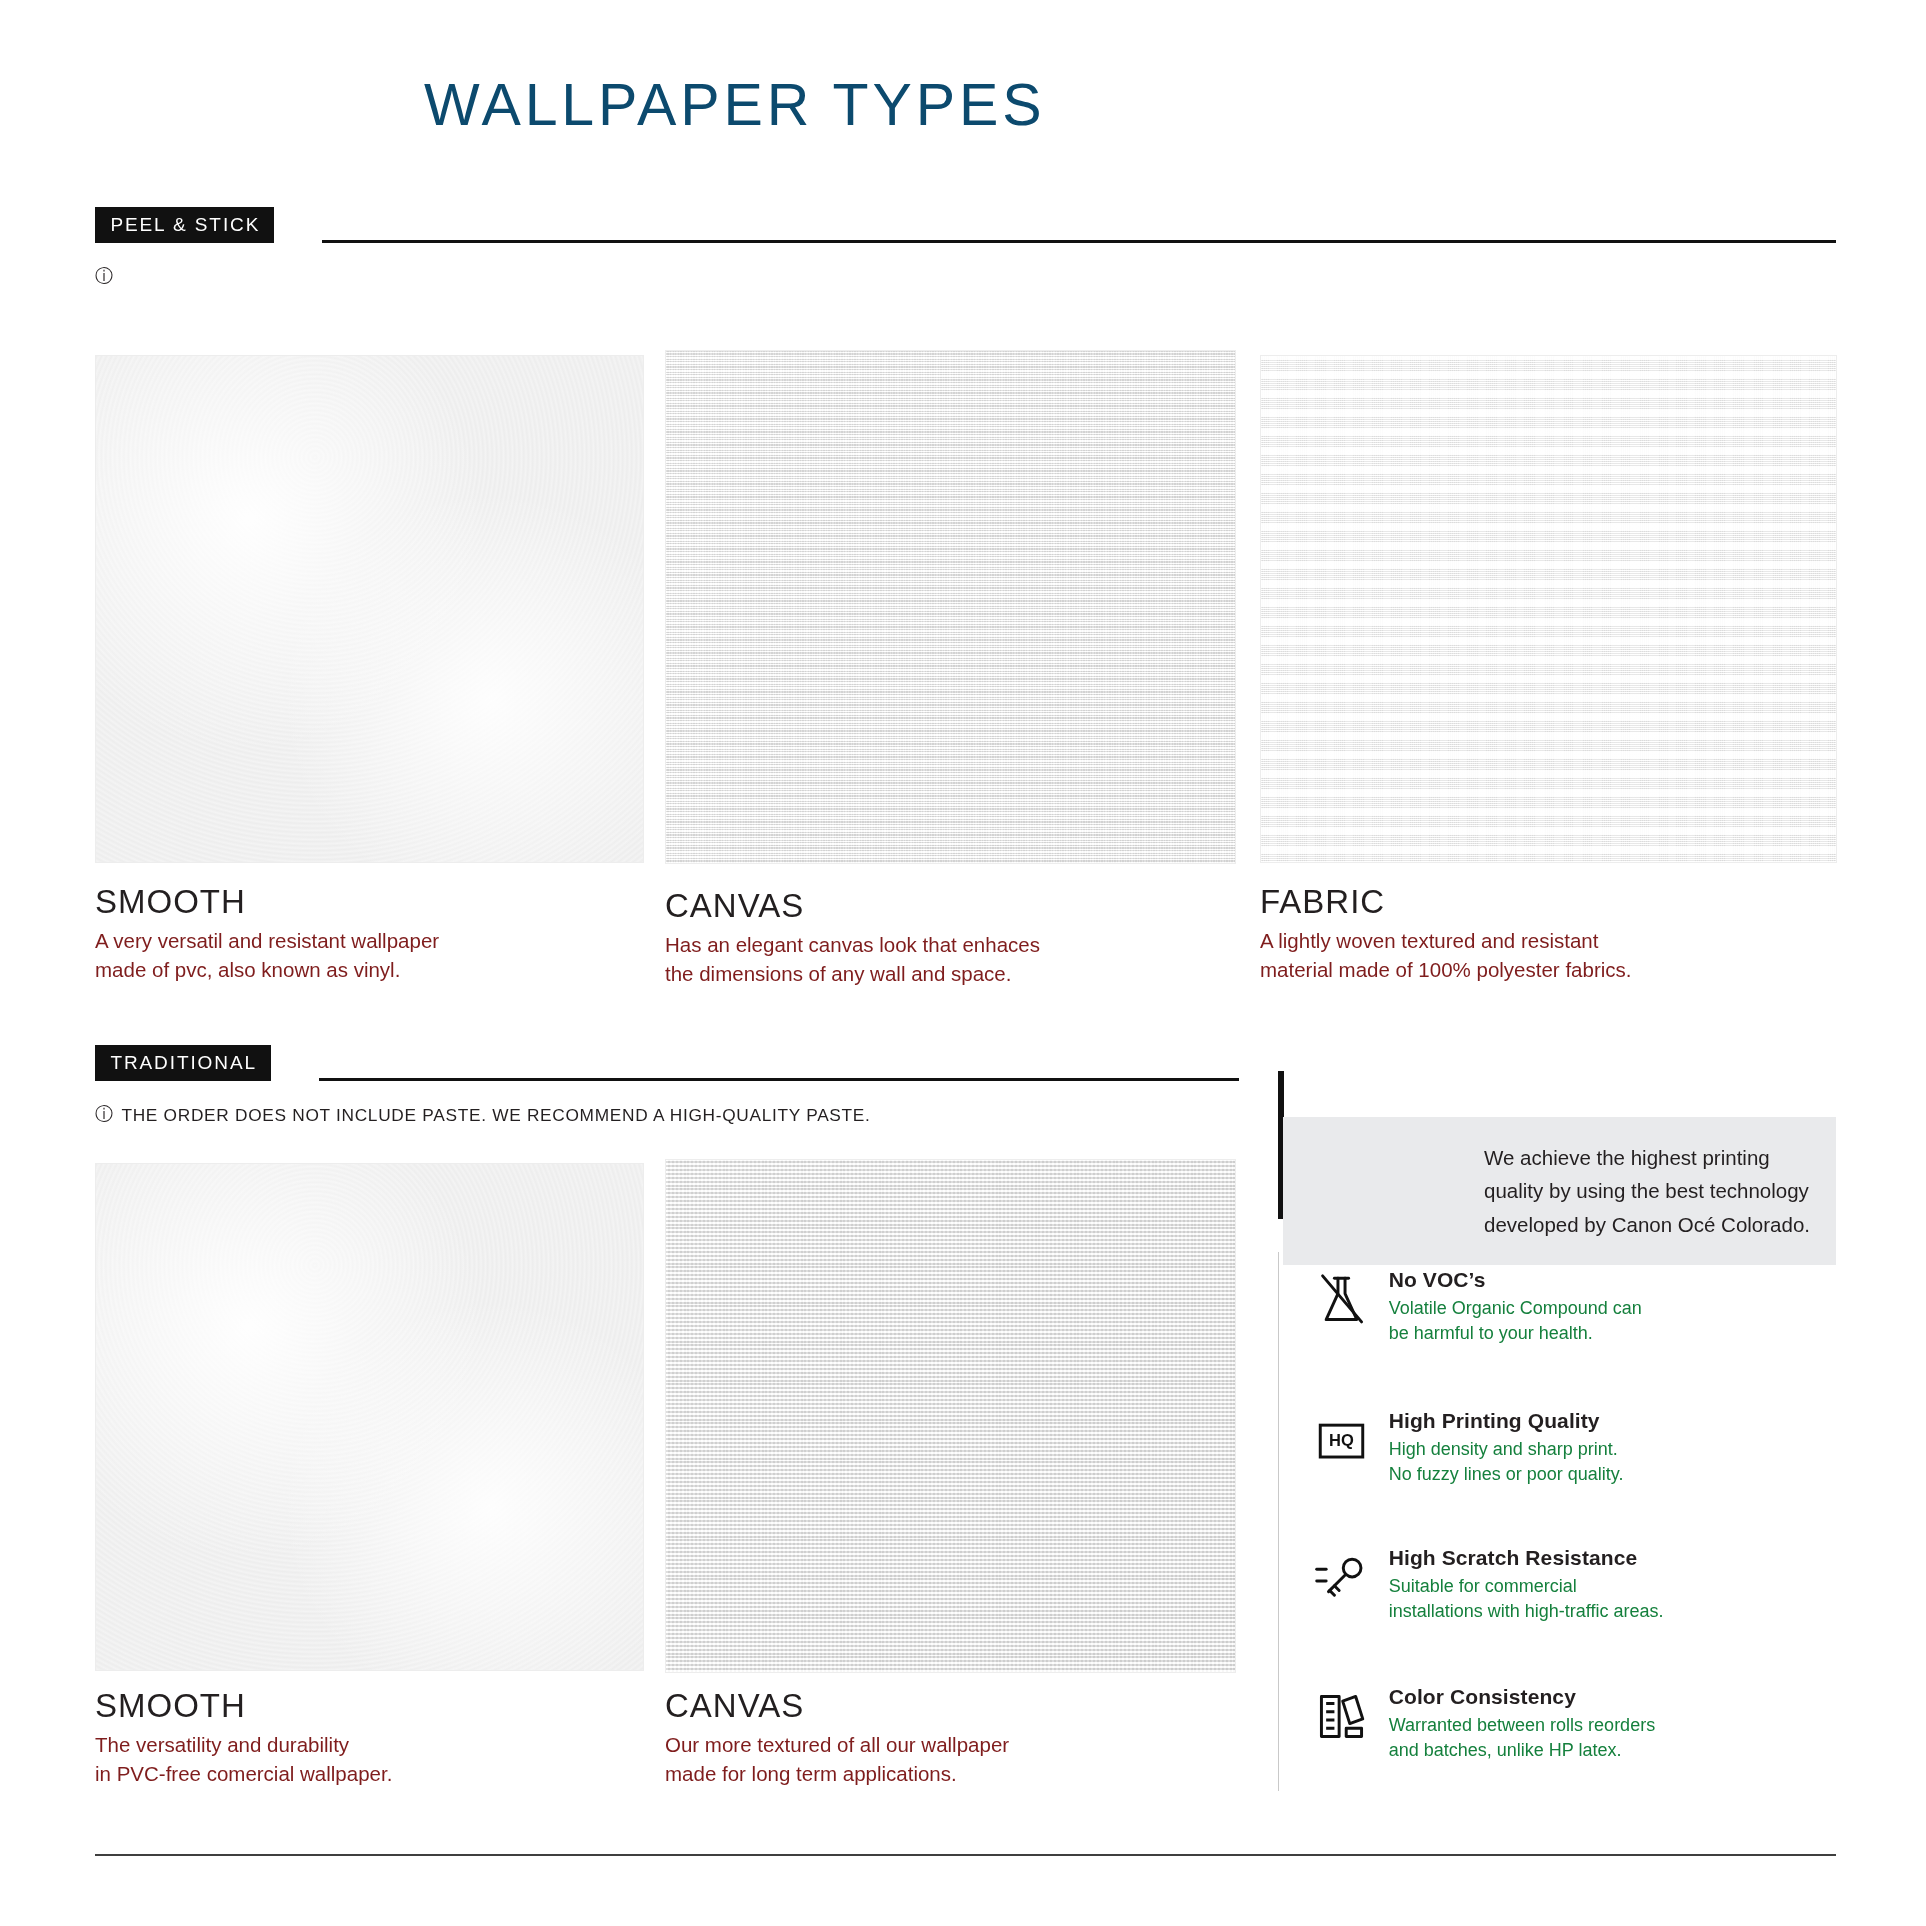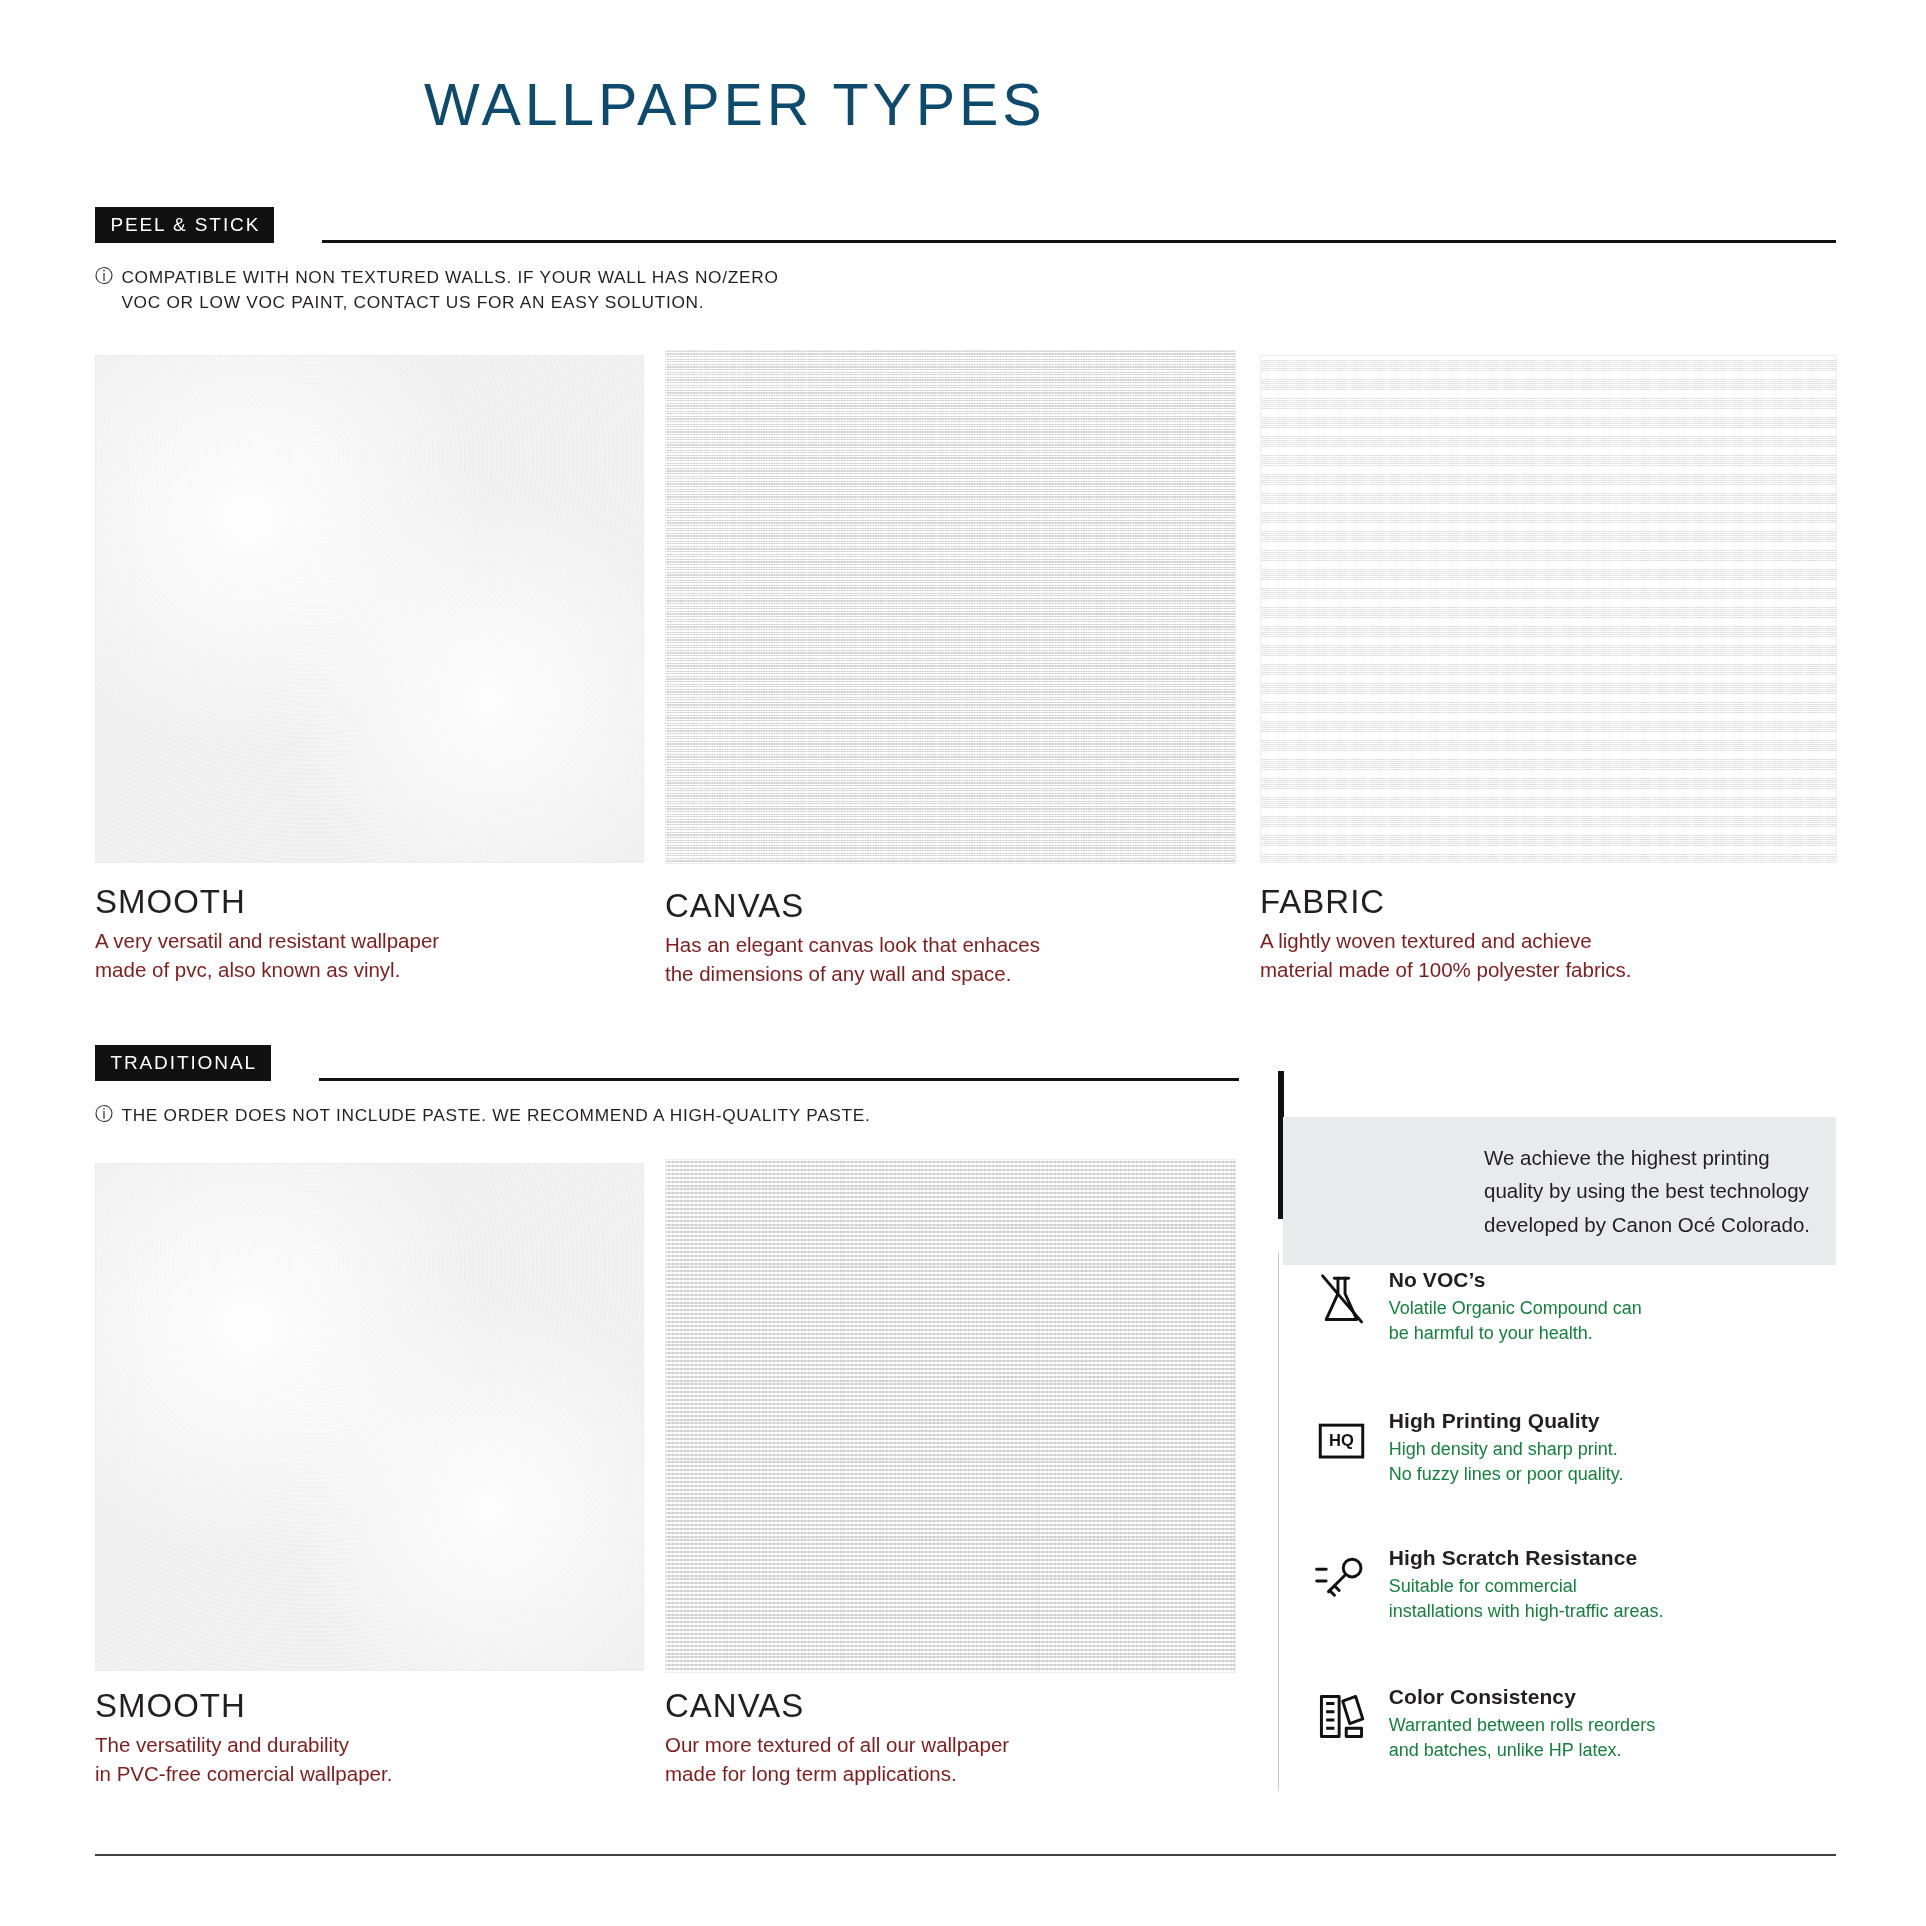--- a/index.html
+++ b/index.html
@@ -215,10 +215,6 @@
 
   <div class="notice" style="left:95px; top:265px; width:1220px;">
     <span class="i-icon">ⓘ</span>
-    <span>
-      <span>COMPATIBLE WITH NON TEXTURED WALLS. IF YOUR WALL HAS NO/ZERO</span><br>
-      <span>VOC OR LOW VOC PAINT, CONTACT US FOR AN EASY SOLUTION.</span>
-    </span>
   </div>
 
   <div class="swatch sw-smooth" style="left:95px; top:355px; width:549px; height:508px;"></div>

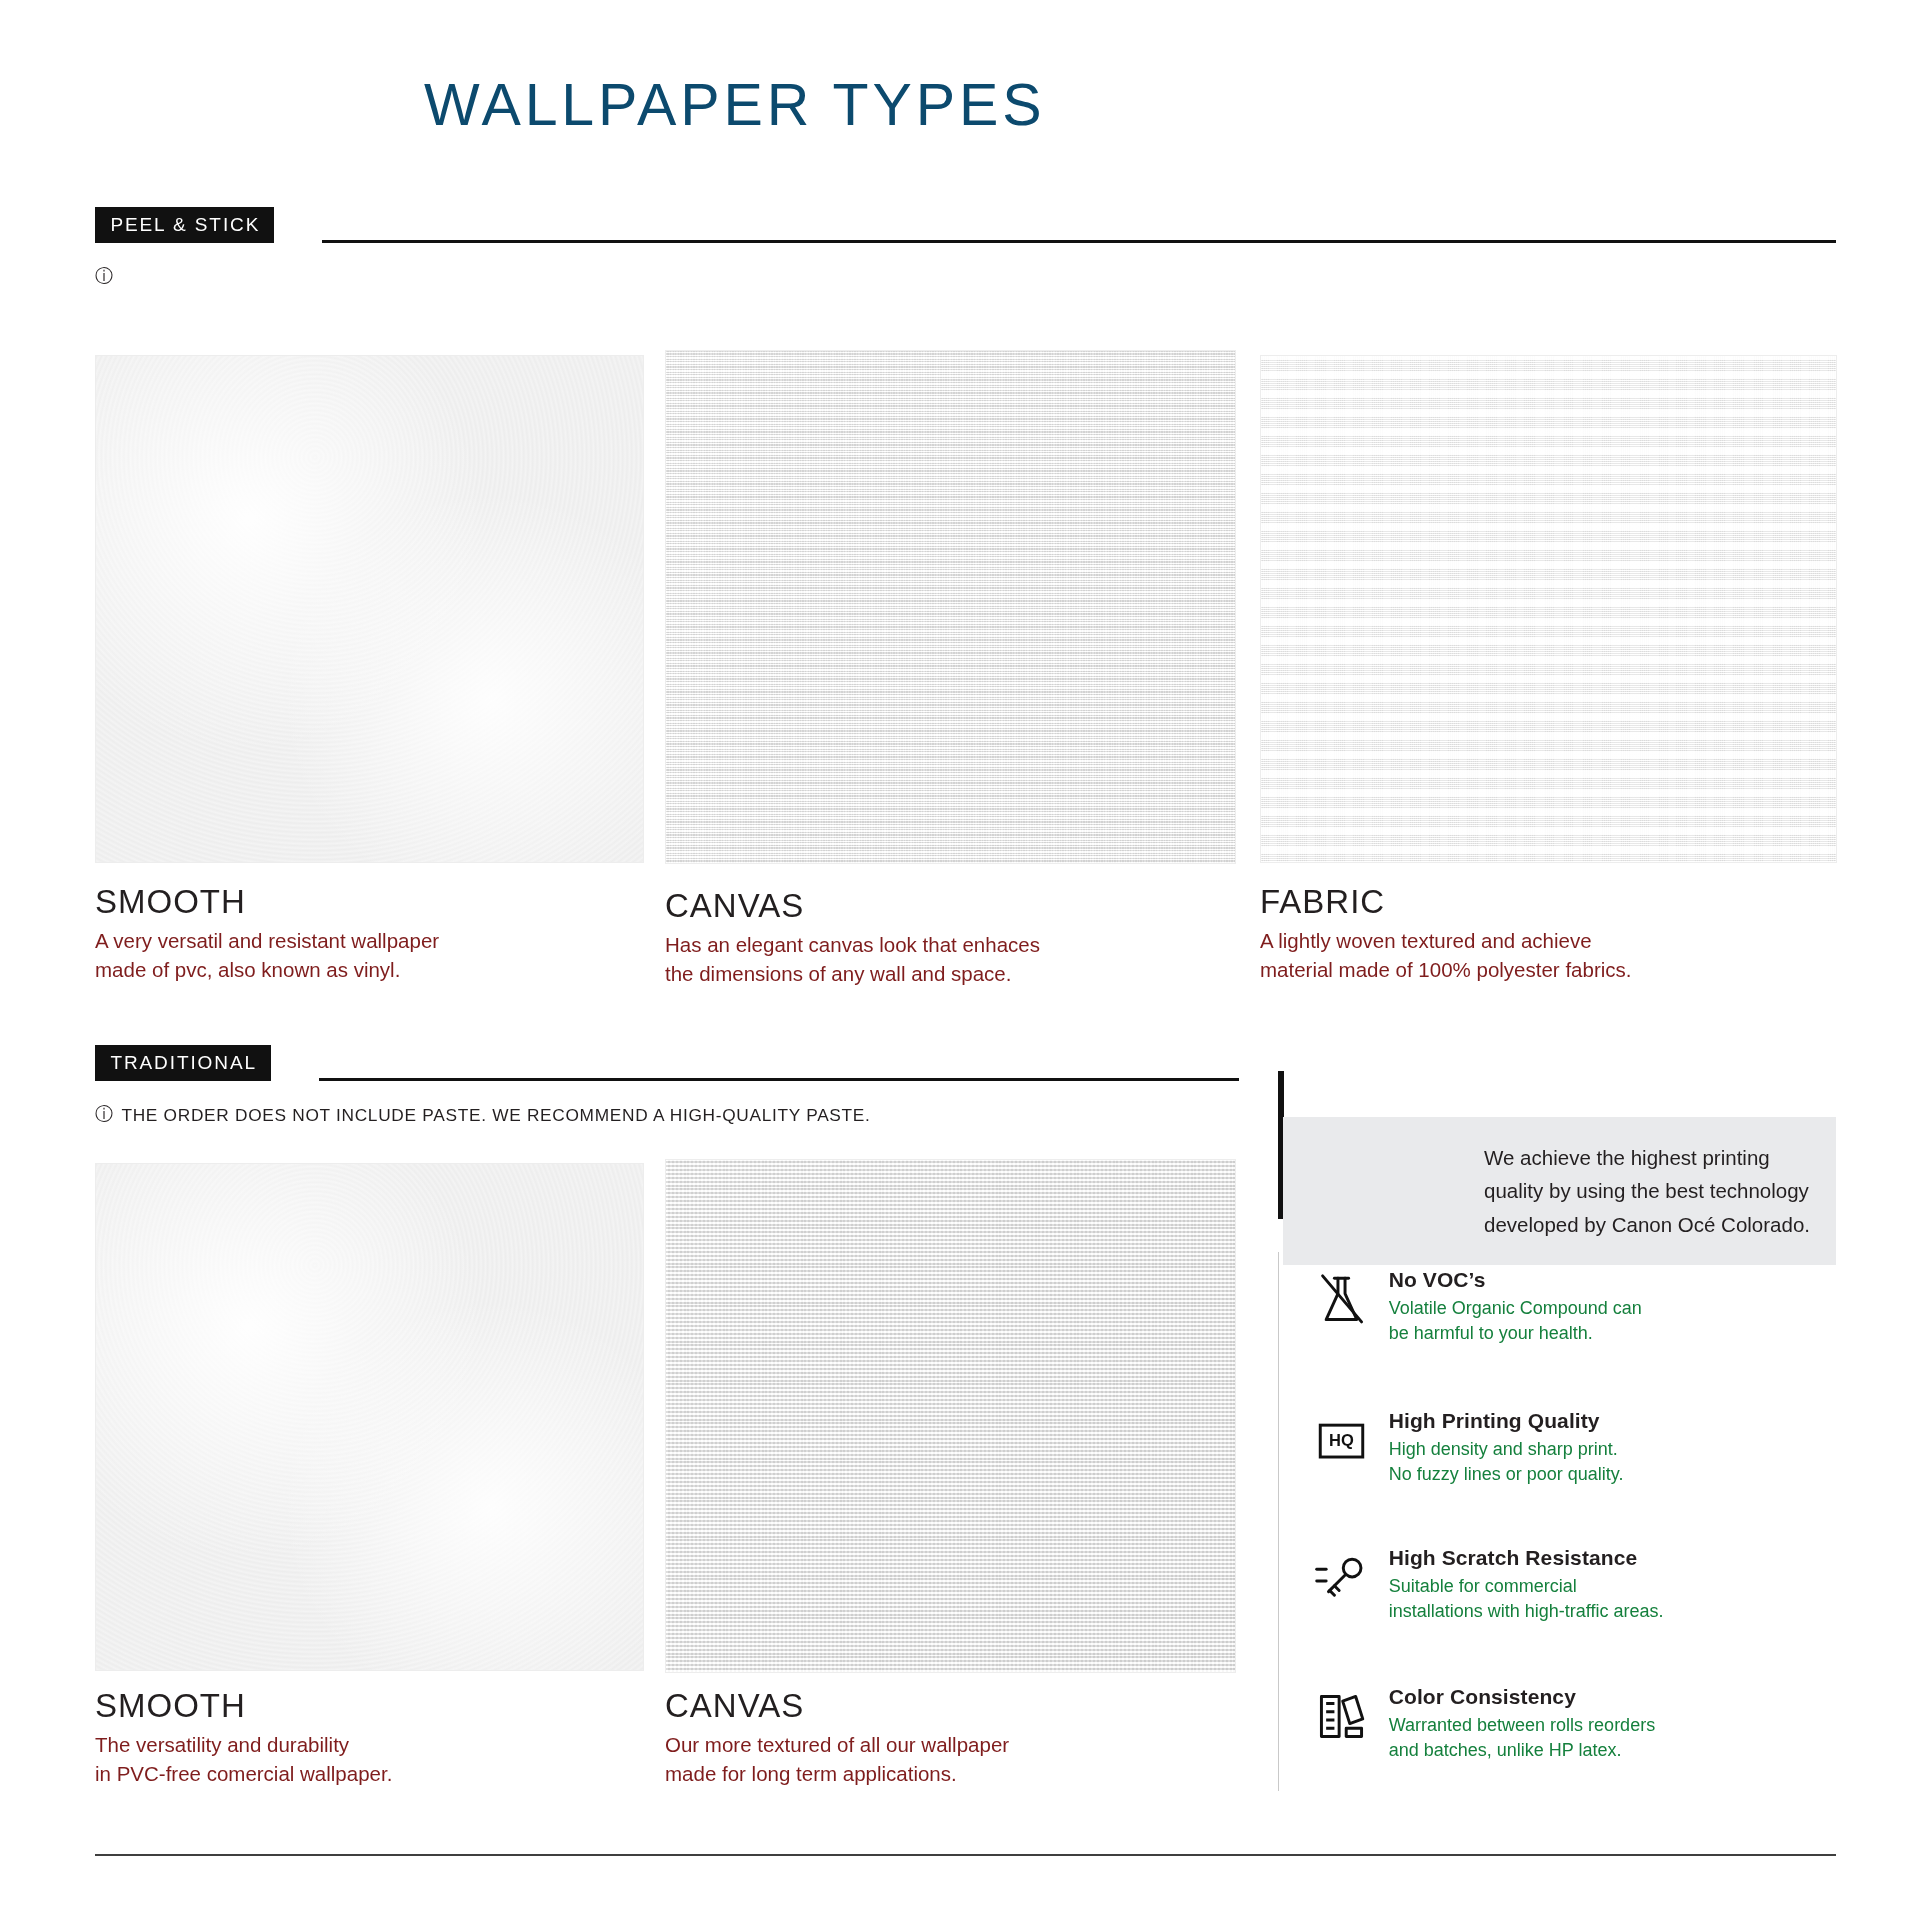--- a/index.html
+++ b/index.html
@@ -235,7 +235,7 @@
 
   <div class="cap-title" style="left:1260px; top:883px;">FABRIC</div>
   <div class="cap-body" style="left:1260px; top:926px; width:578px;">
-    <span>A lightly woven textured and achieve</span><br>
+    <span>A lightly woven textured and resistant</span><br>
     <span>material made of 100% polyester fabrics.</span>
   </div>
 

